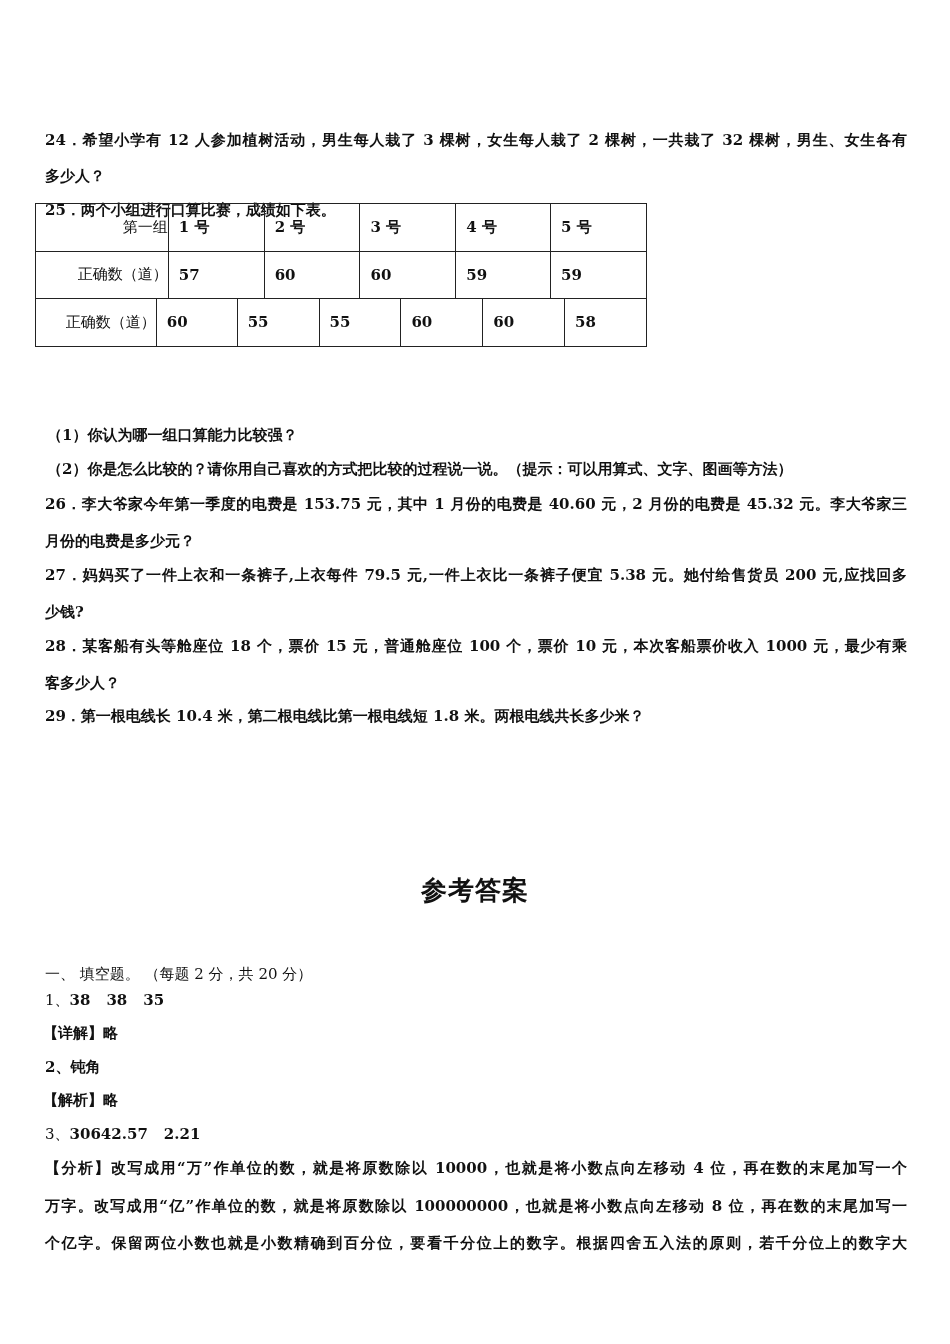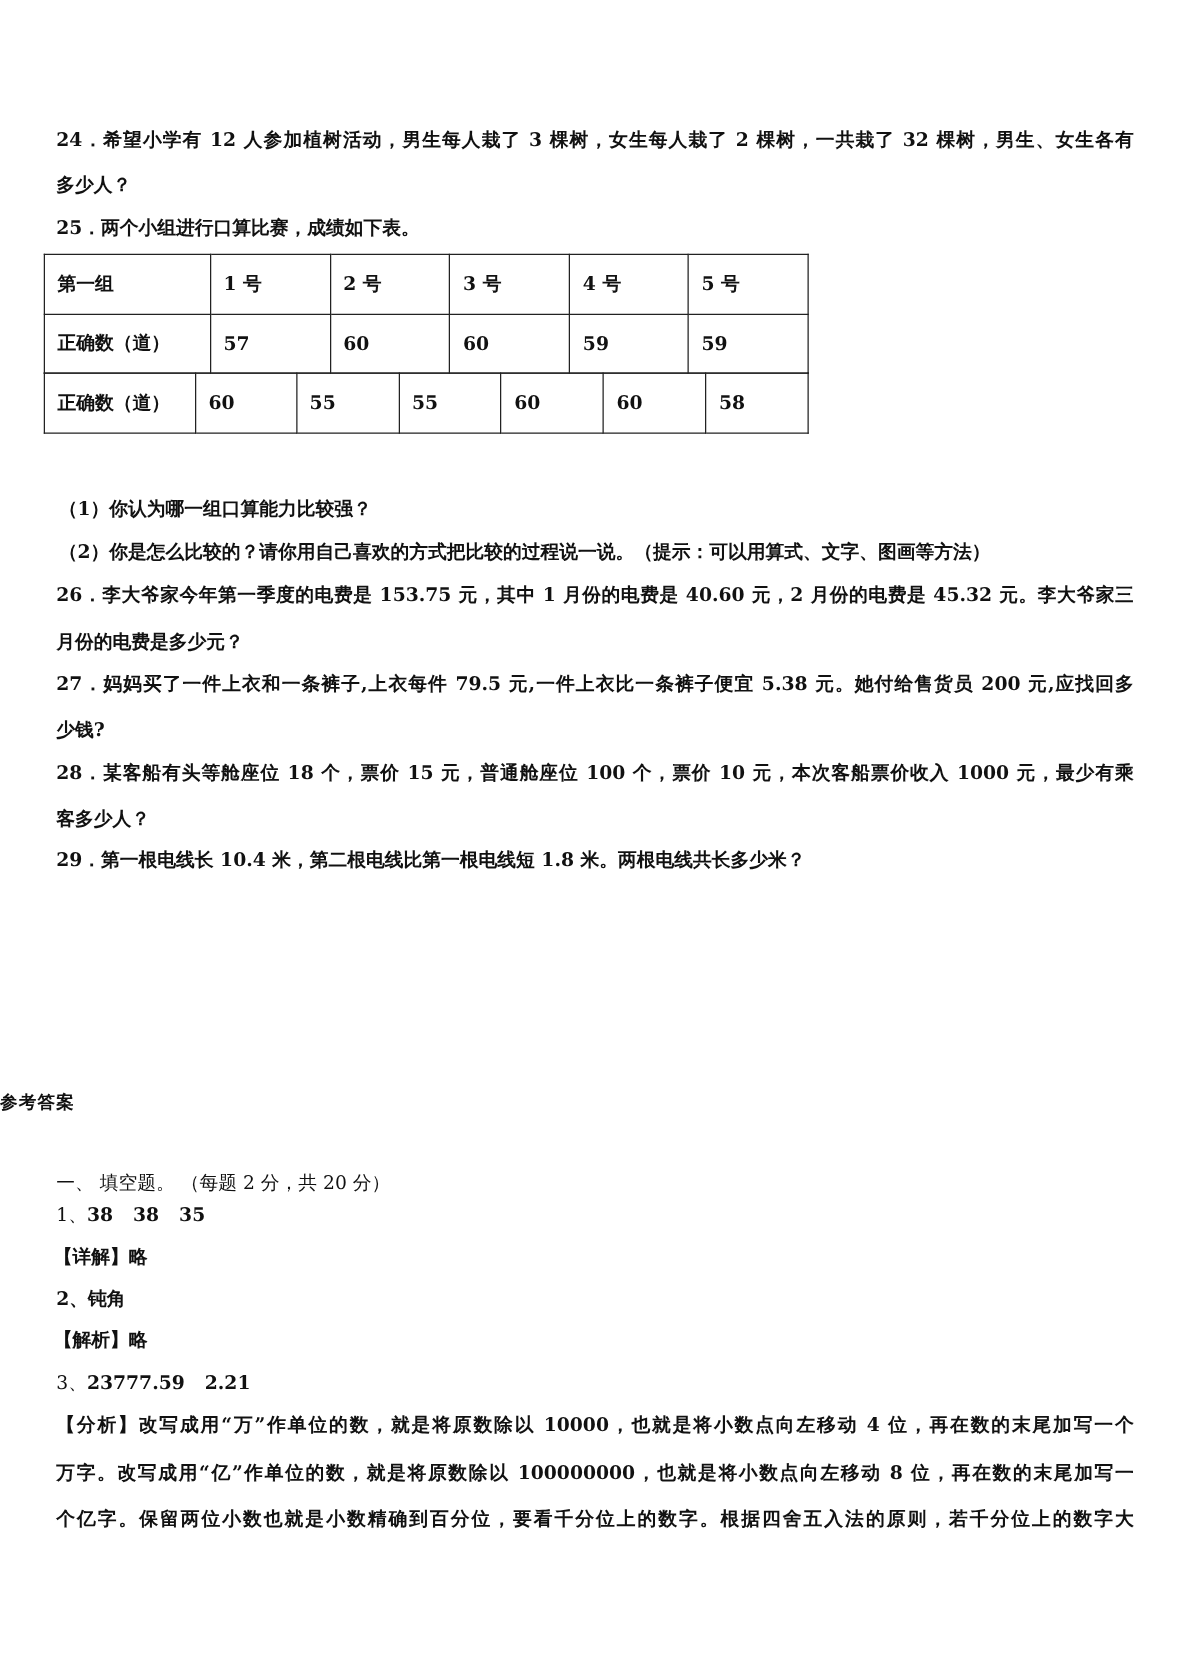--- a/index.html
+++ b/index.html
@@ -23,6 +23,7 @@
       white-space: nowrap;
       line-height: 20px;
       letter-spacing: 0px;
+      margin-top: 28px;
     }
     .line.normal { font-weight: normal; }
     .wide { width: 862px; text-align: justify; text-align-last: justify; }

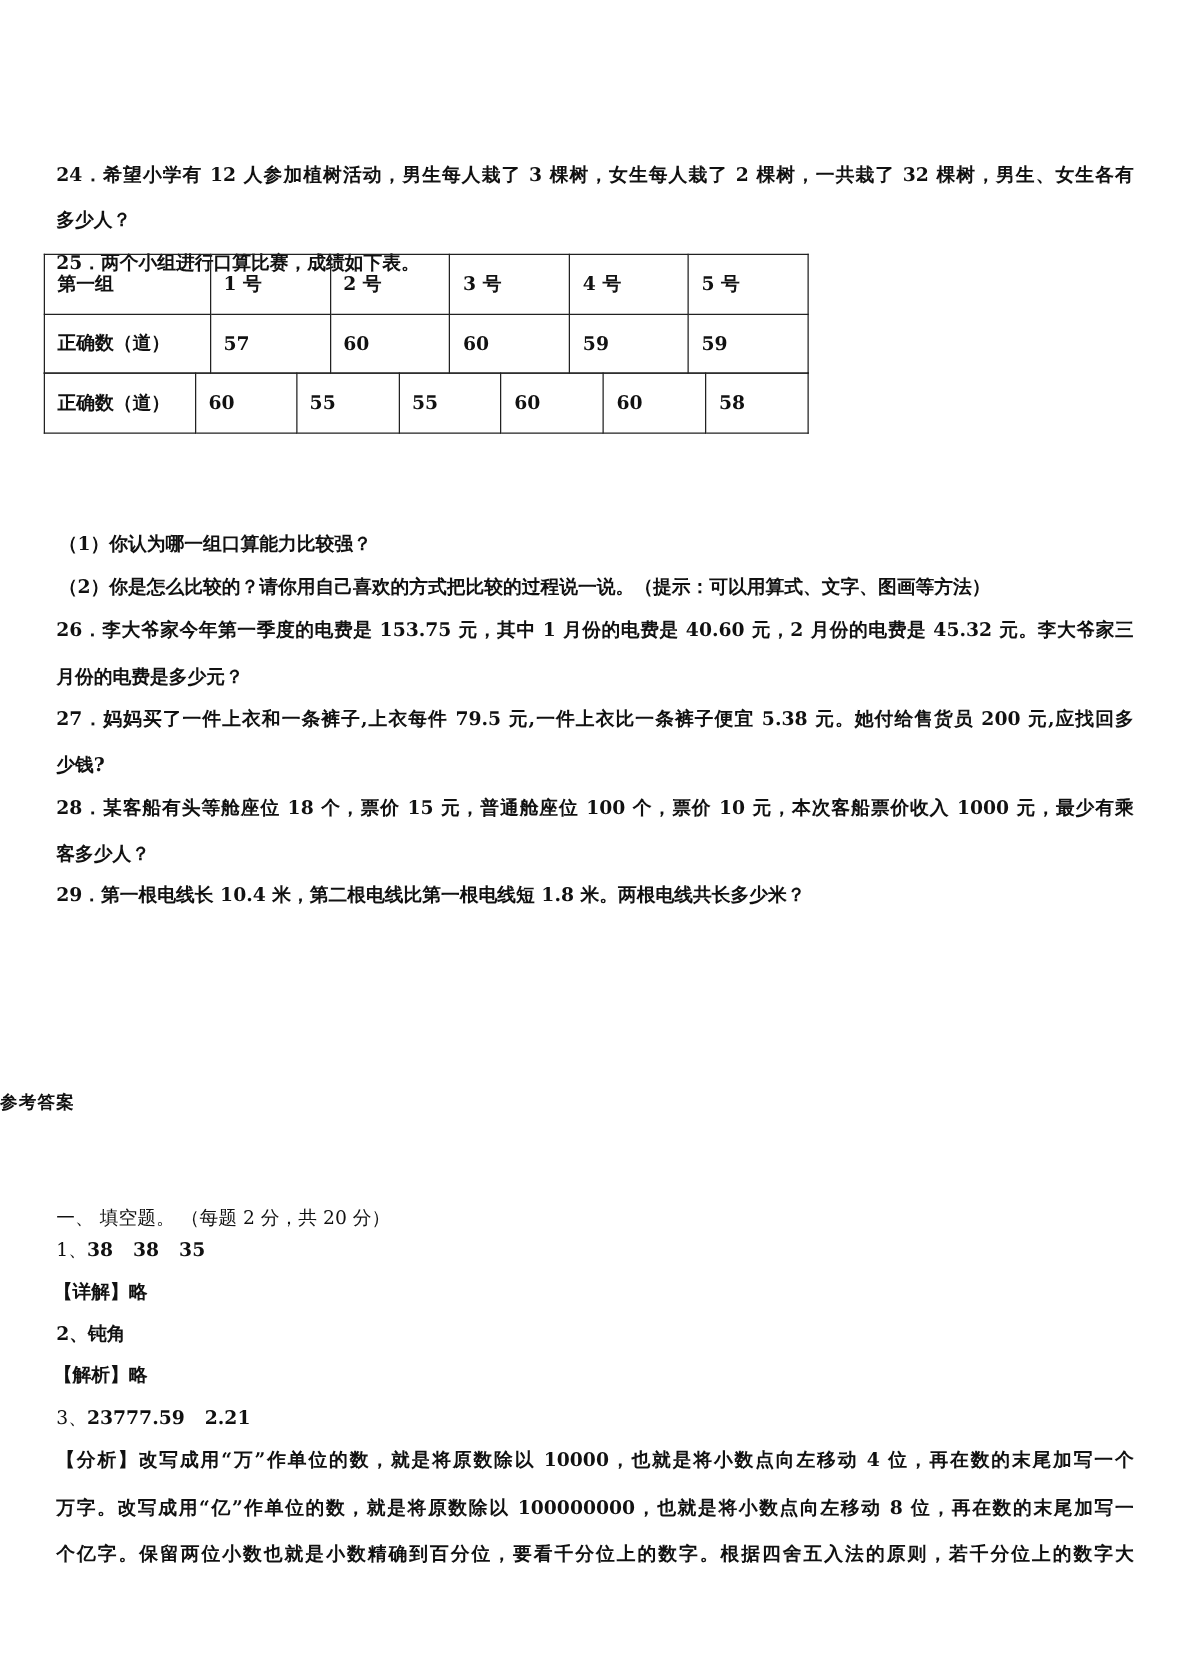--- a/index.html
+++ b/index.html
@@ -45,7 +45,7 @@
       vertical-align: middle;
       box-sizing: border-box;
     }
-    table.scores td.label { font-weight: bold; }
+    table.scores td.label { font-weight: normal; text-align: right; }
     #t1 { top: 203px; width: 612px; }
     #t2 { top: 298px; width: 612px; }
     #t1 td { height: 47.5px; }

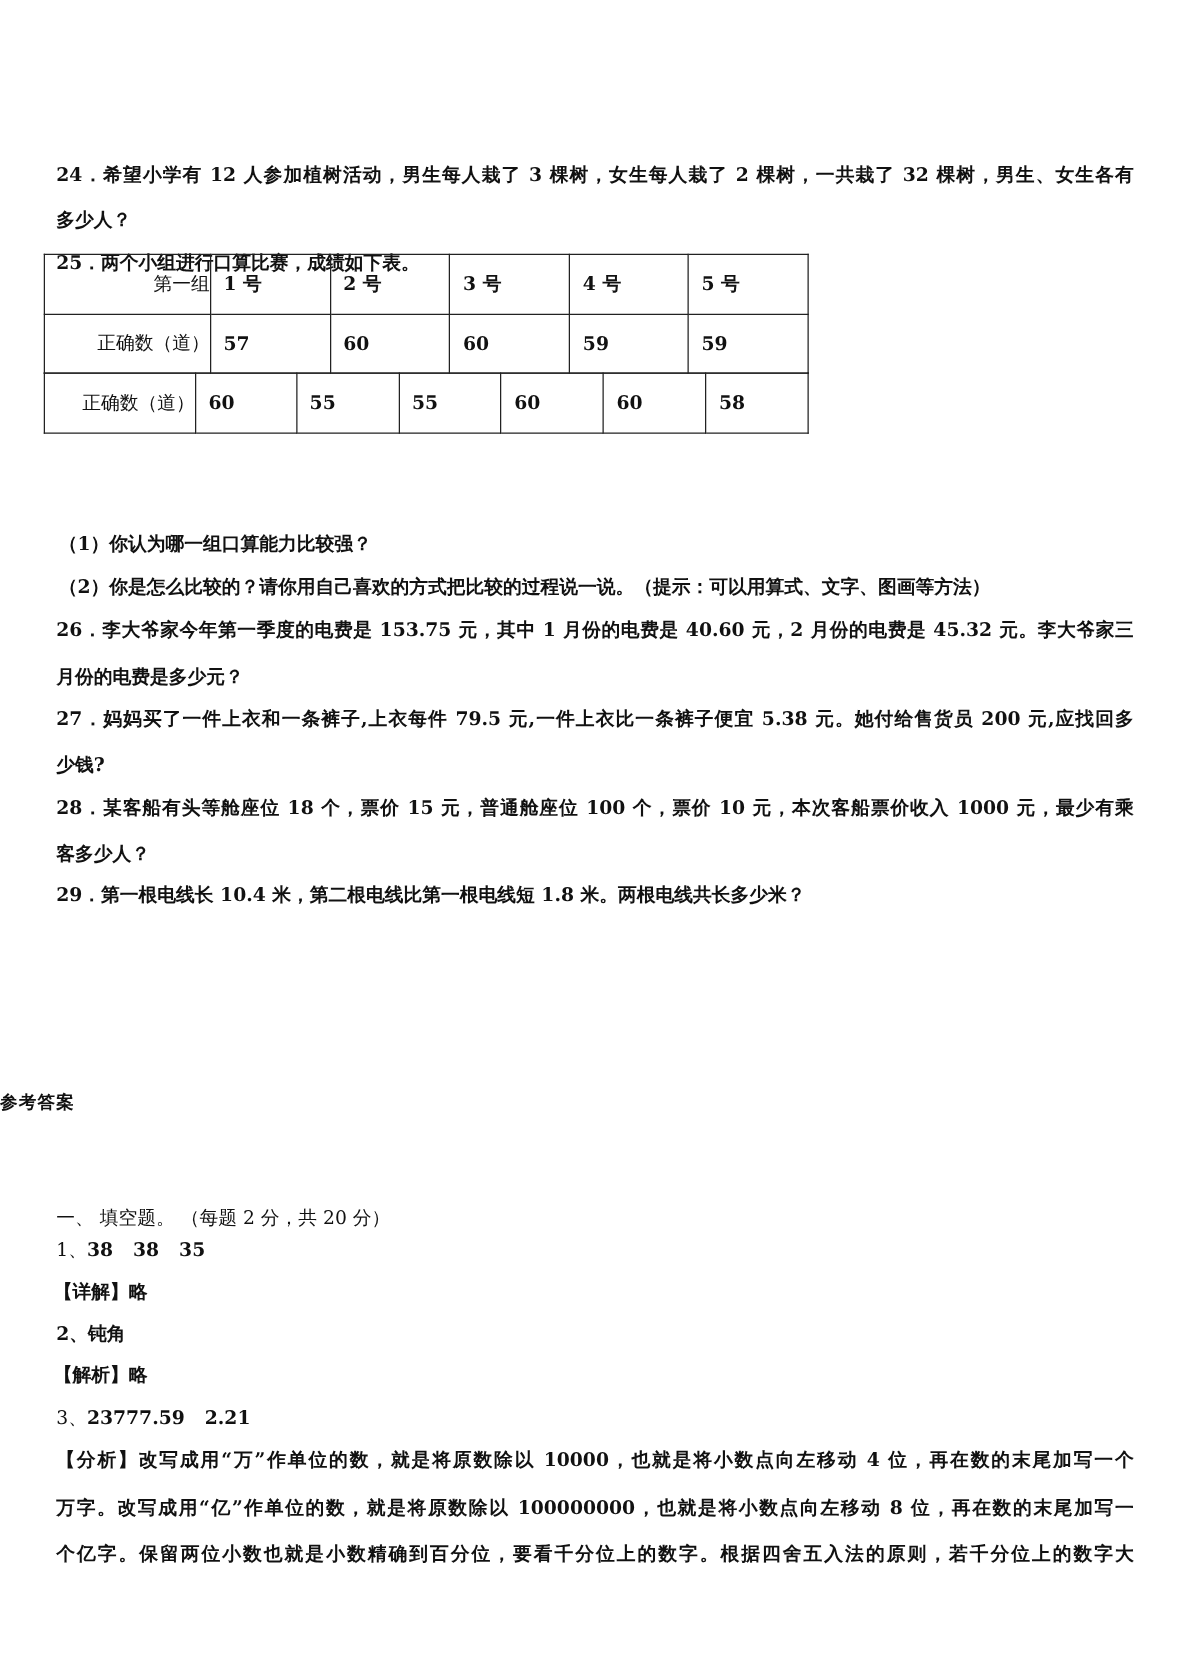--- a/index.html
+++ b/index.html
@@ -56,9 +56,10 @@
       left: 0;
       width: 950px;
       top: 873px;
+      text-align: center;
       font-family: "DejaVu Sans", "Liberation Sans", sans-serif;
       font-weight: bold;
-      font-size: 14px;
+      font-size: 26px;
       letter-spacing: 1px;
     }
     .gap { display: inline-block; width: 16px; }

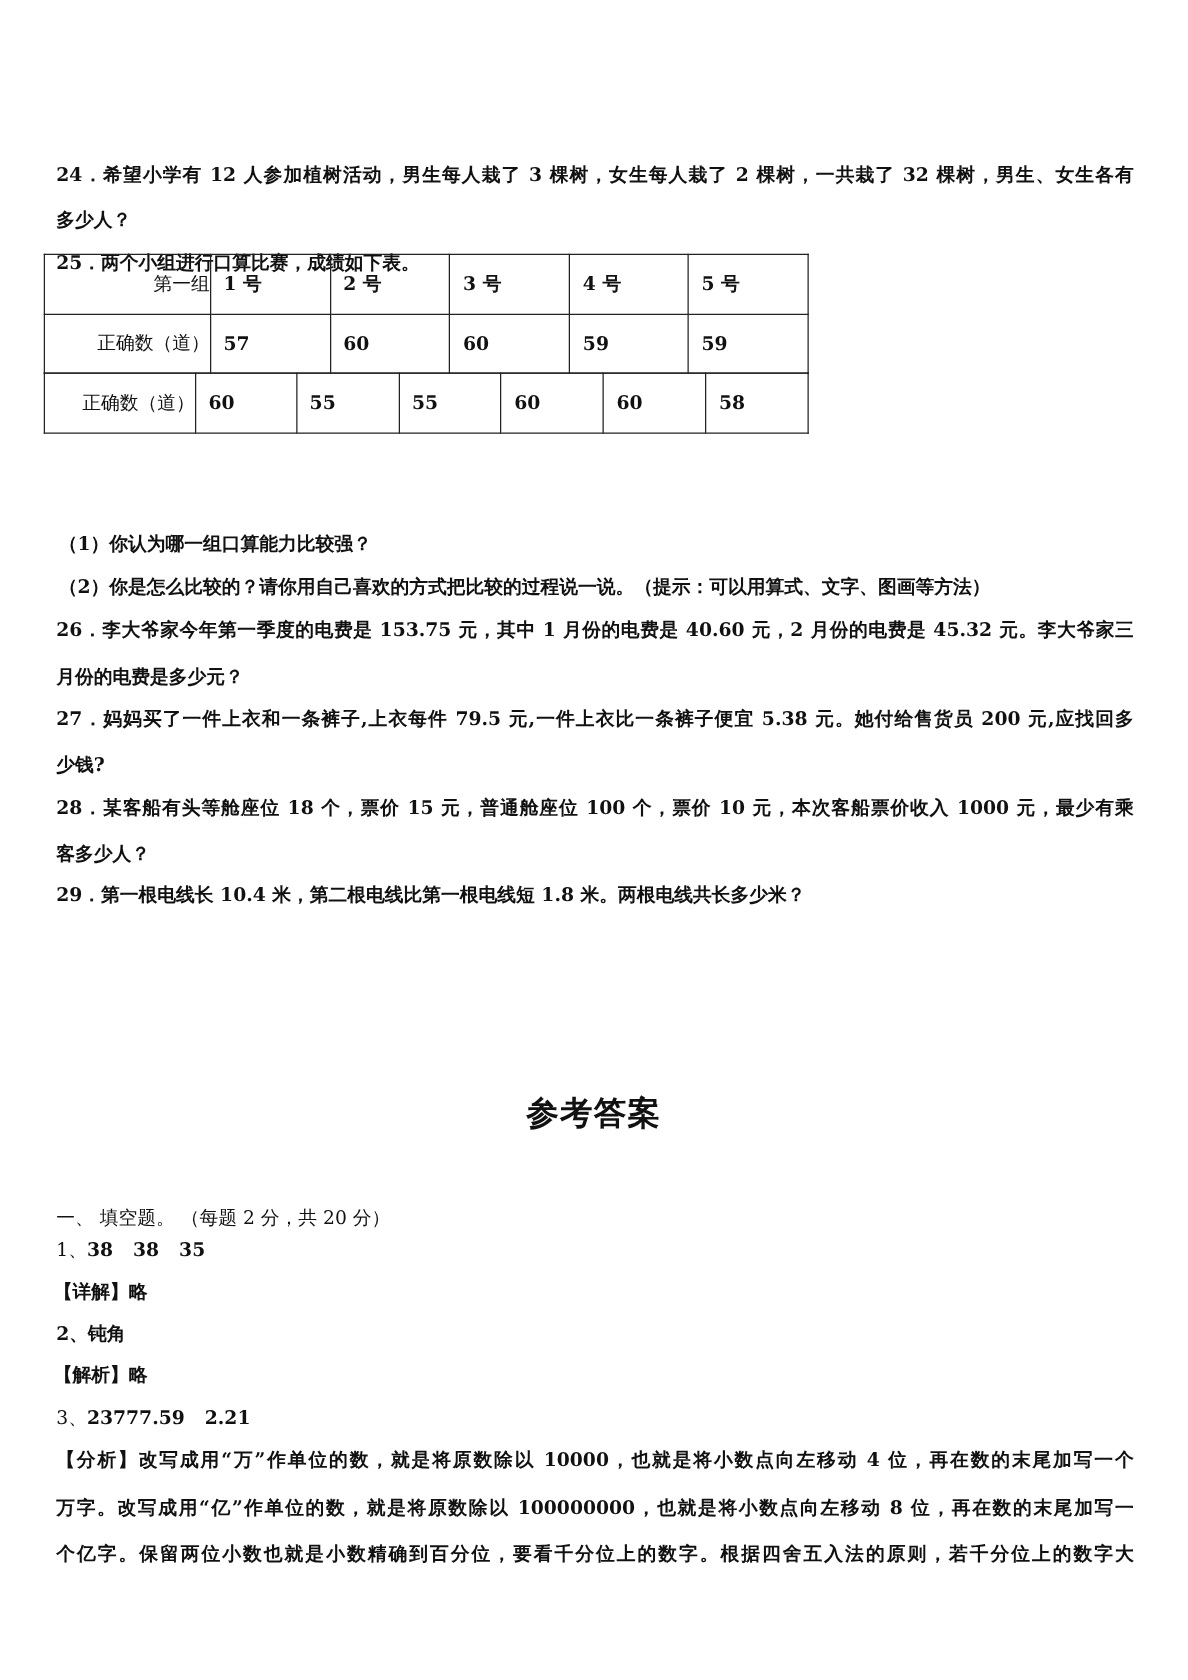--- a/index.html
+++ b/index.html
@@ -153,7 +153,7 @@
 <div class="line" style="top:1062px; left:43px;">【解析】略</div>
 
 <div class="line" style="top:1096px;">
-  <span style="font-weight:normal">3、</span><span>23777.59</span><span class="gap"></span><span>2.21</span>
+  <span style="font-weight:normal">3、</span><span>30642.57</span><span class="gap"></span><span>2.21</span>
 </div>
 
 <div class="line wide" style="top:1130px;">【分析】改写成用“万”作单位的数，就是将原数除以 10000，也就是将小数点向左移动 4 位，再在数的末尾加写一个</div>

